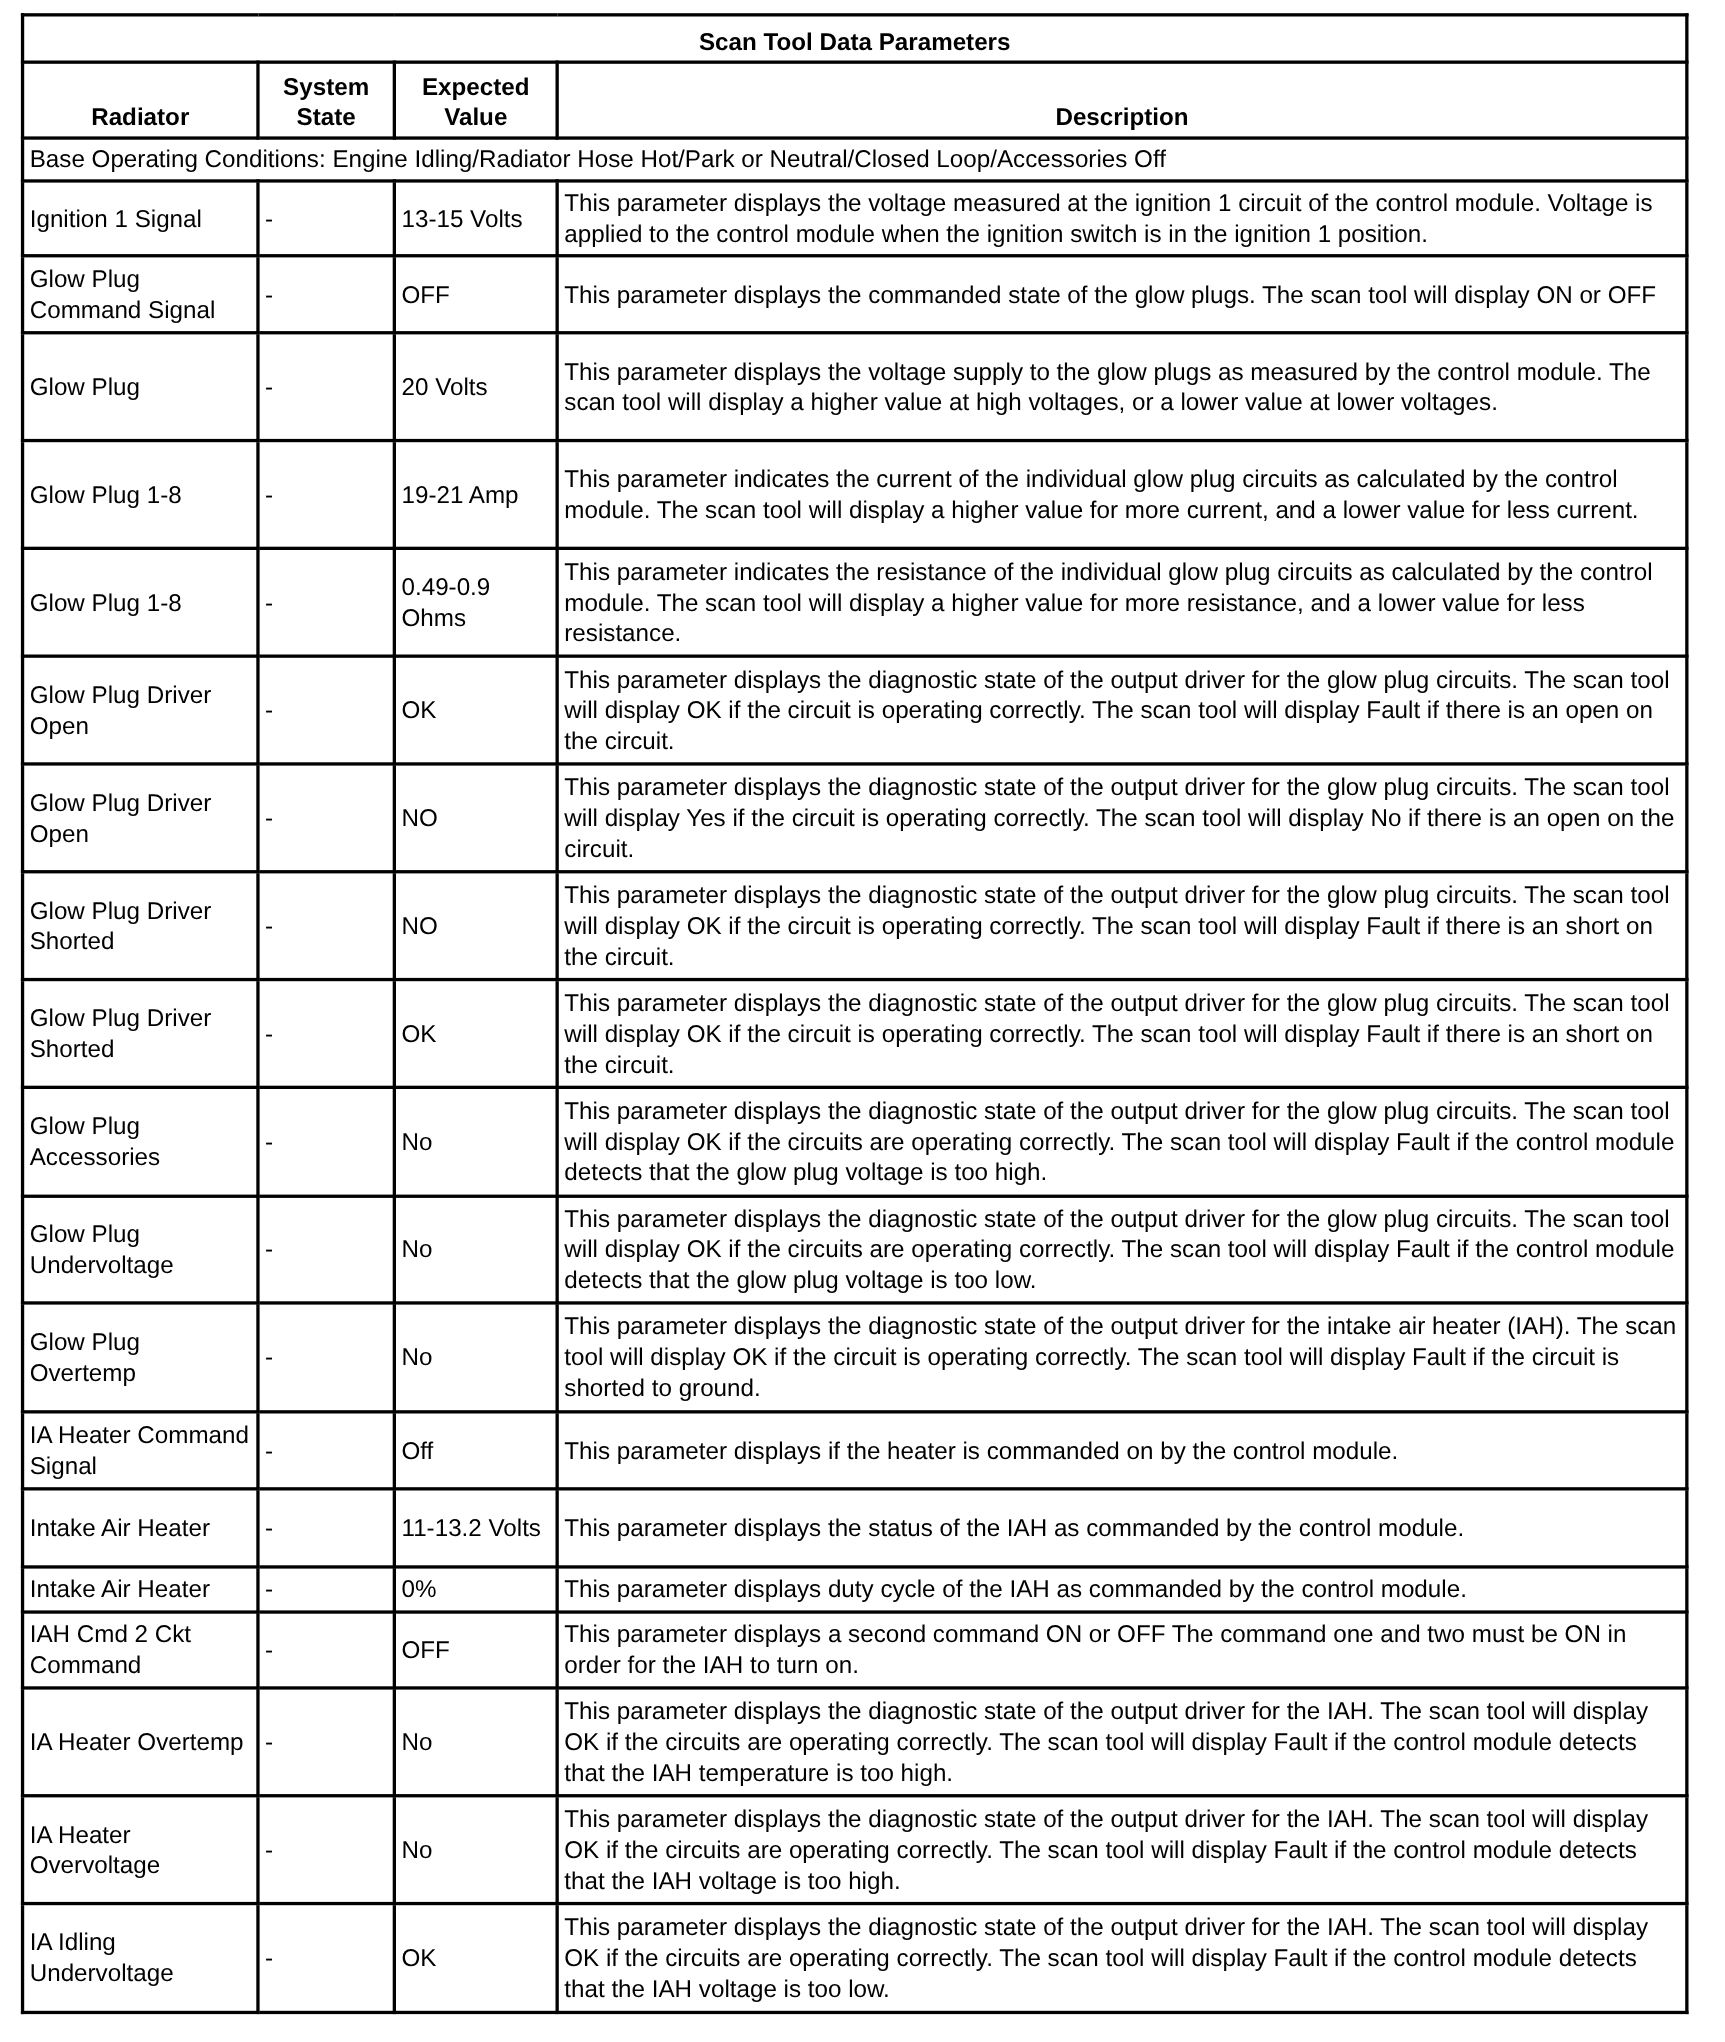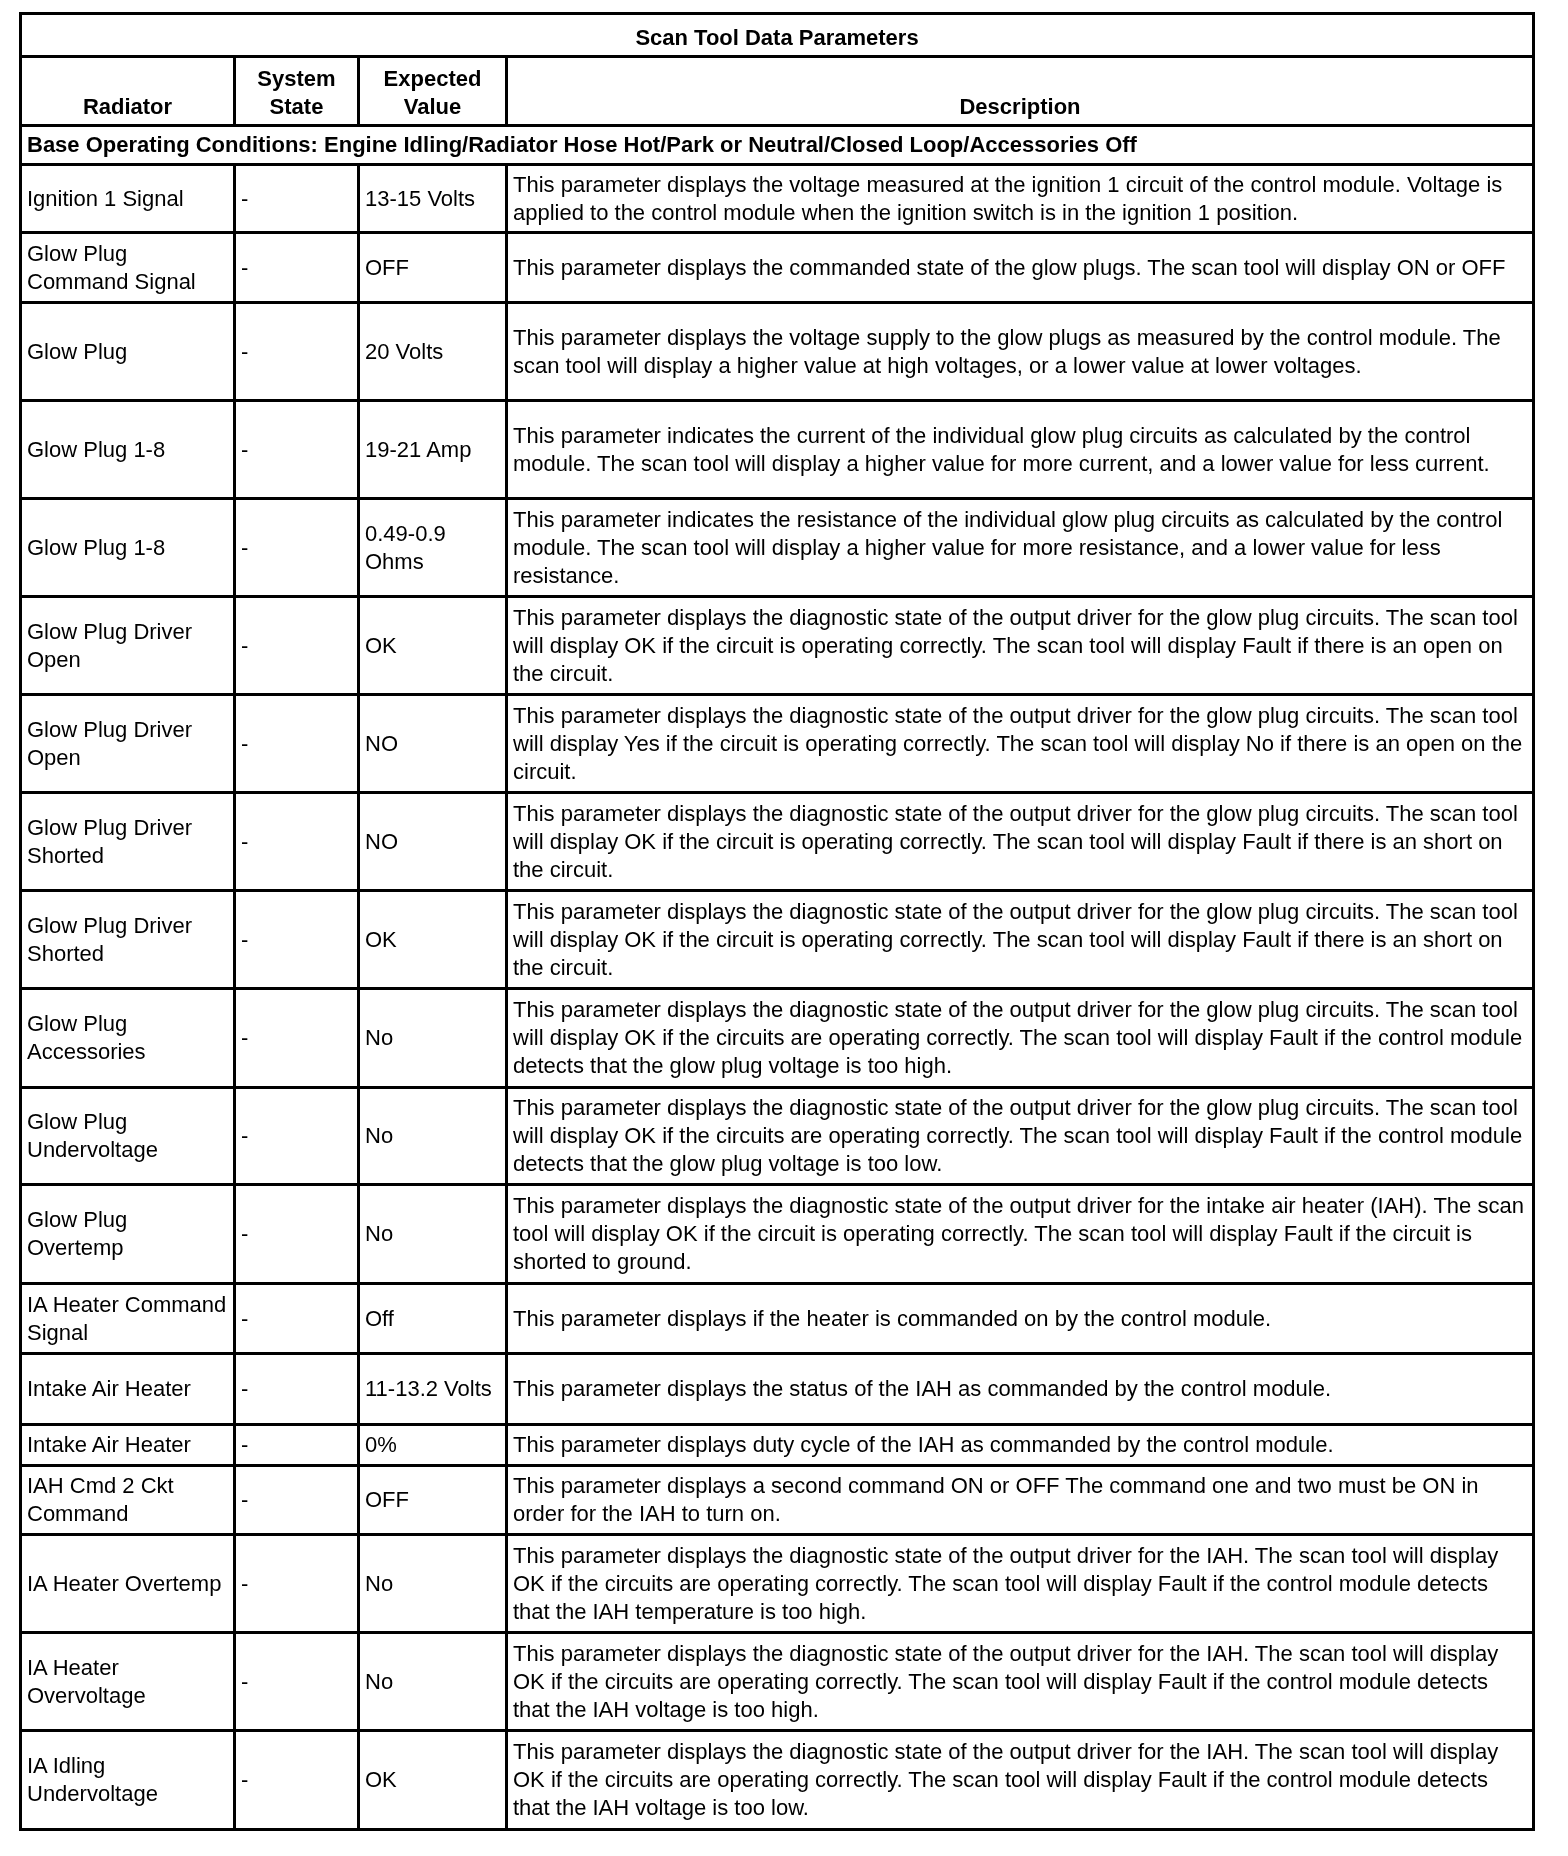--- a/index.html
+++ b/index.html
@@ -13,7 +13,7 @@
   table.params th { font-weight:bold; text-align:center; vertical-align:bottom; padding-bottom:3px; }
   th.title { height:36px; vertical-align:middle; padding:0; }
   tr.hdr th { height:62px; }
-  td.base { font-weight:bold; height:34px; padding-left:5px; }
+  td.base { font-weight:normal; height:34px; padding-left:5px; }
   td.desc { padding-left:4px; padding-right:3px; }
   td.param { padding-left:5px; }
   td.state { padding-left:5px; }

